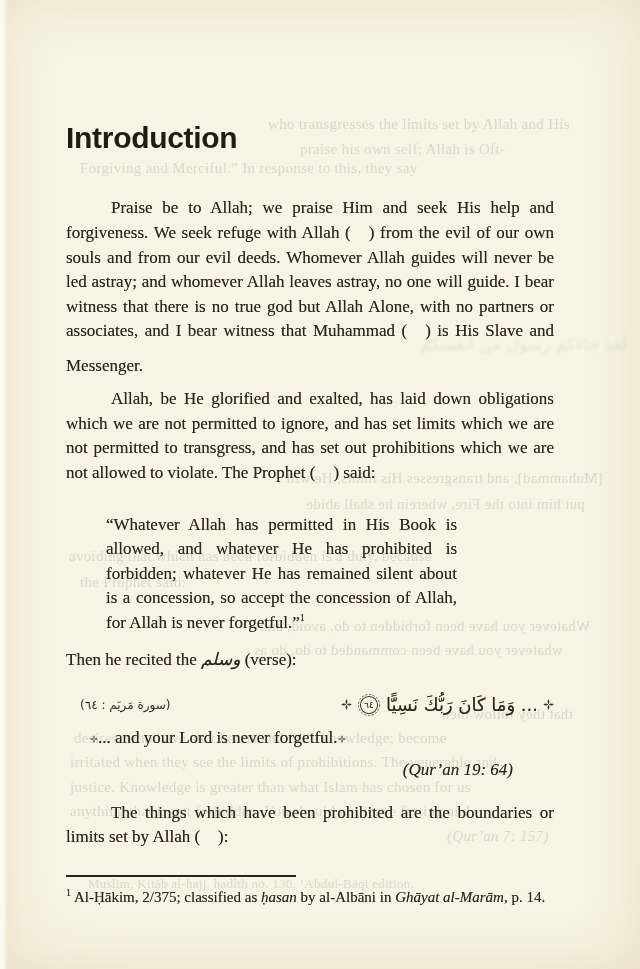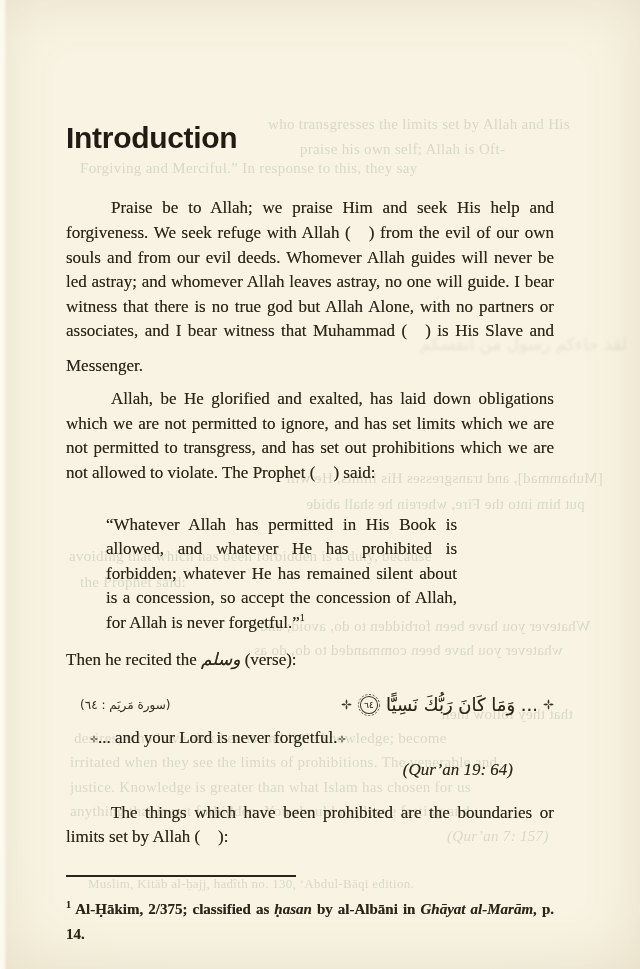--- a/index.html
+++ b/index.html
@@ -96,11 +96,10 @@
     border:0;border-top:2px solid #2a251a;
   }
   .footnote{
-    margin-top:20px;
+    margin-top:8px;
     font-size:15px;line-height:25px;
     text-align:justify;
     text-shadow:0 0 .3px rgba(43,37,25,.5);
-    font-weight:bold;
   }
   .footnote i, .recited i{font-style:italic;}
   

